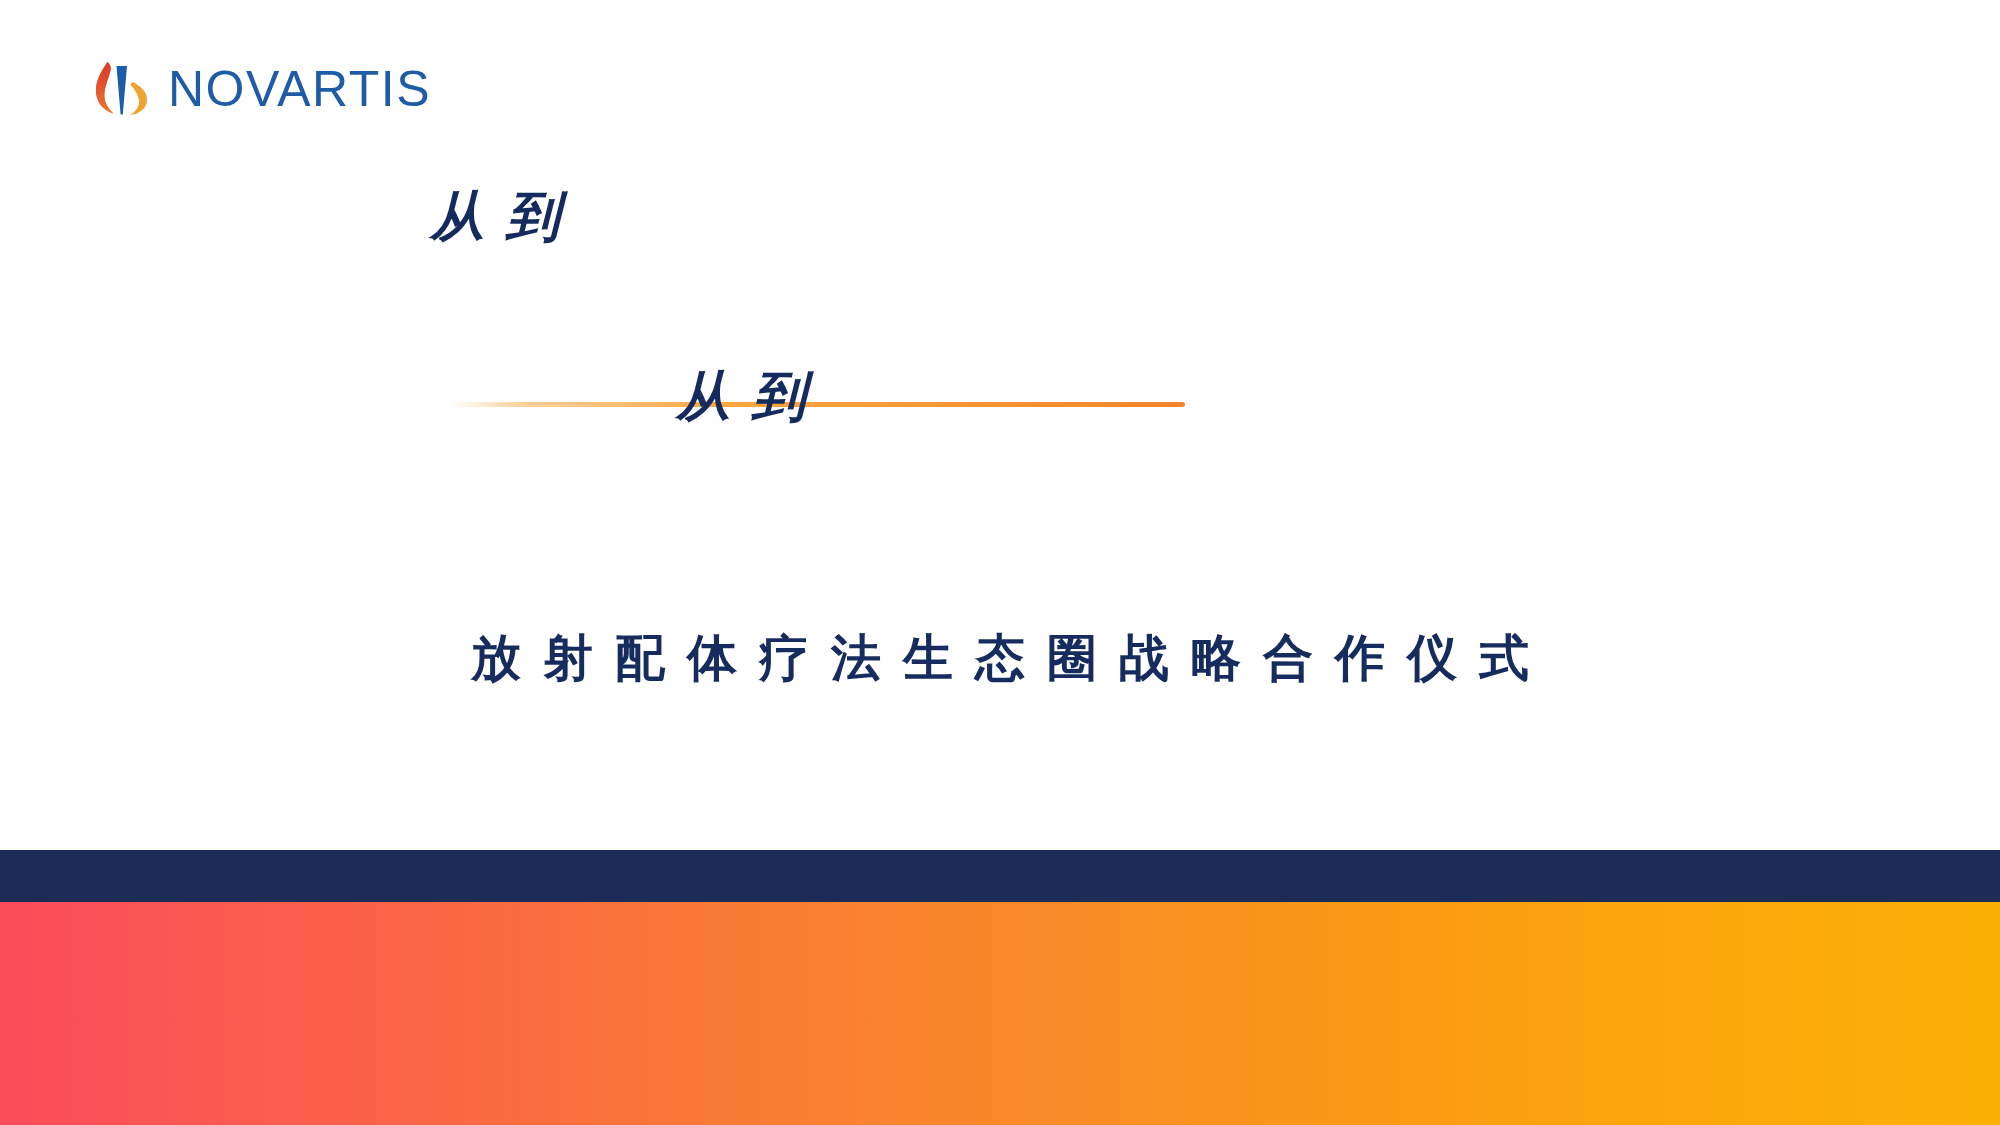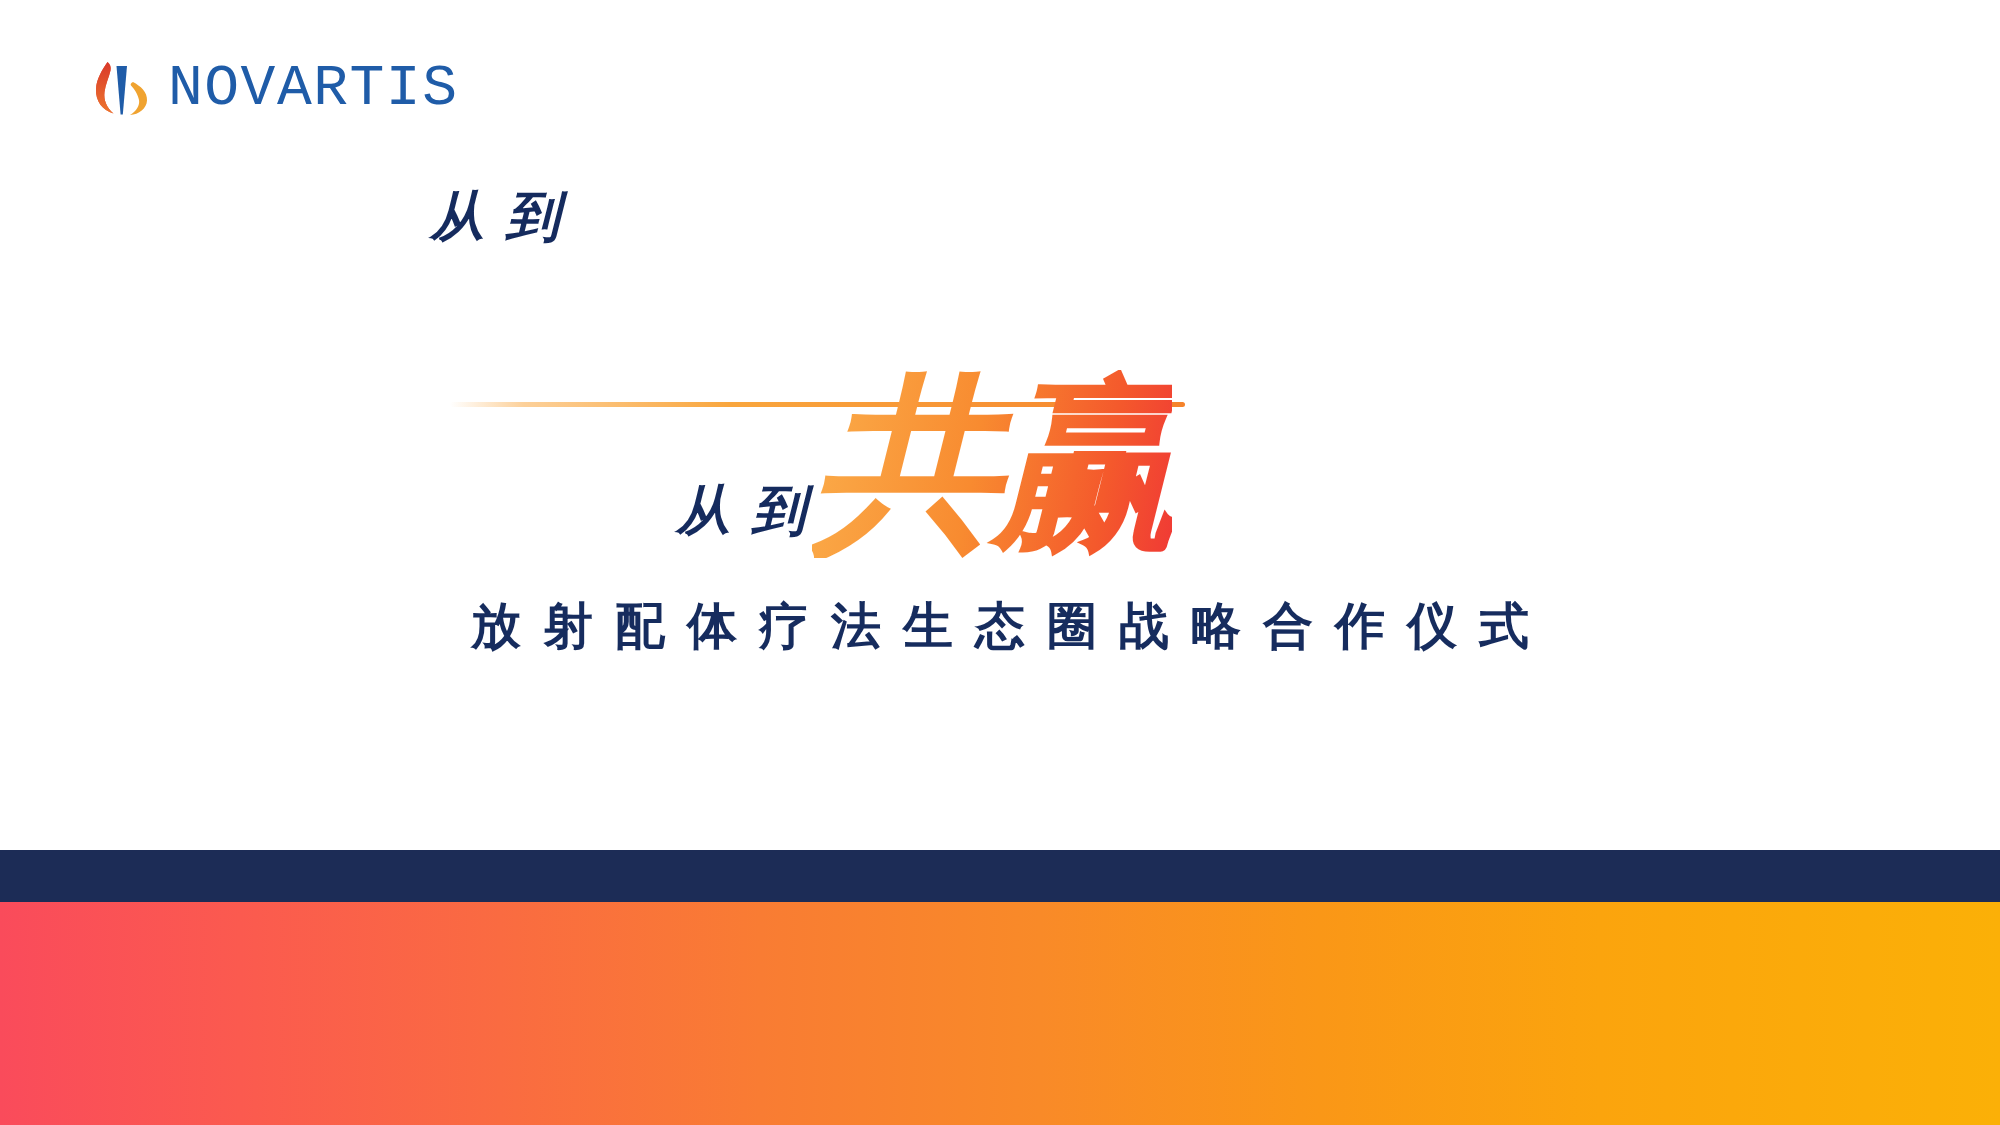--- a/index.html
+++ b/index.html
@@ -39,8 +39,8 @@
     flex: 0 0 auto;
   }
   .logo-wordmark {
-    font-family: Liberation Mono, monospace;
-    font-size: 58px;
+    font-family: Liberation Sans, sans-serif;
+    font-size: 50px;
     letter-spacing: 1.5px;
     color: #1F5CA8;
     line-height: 1;

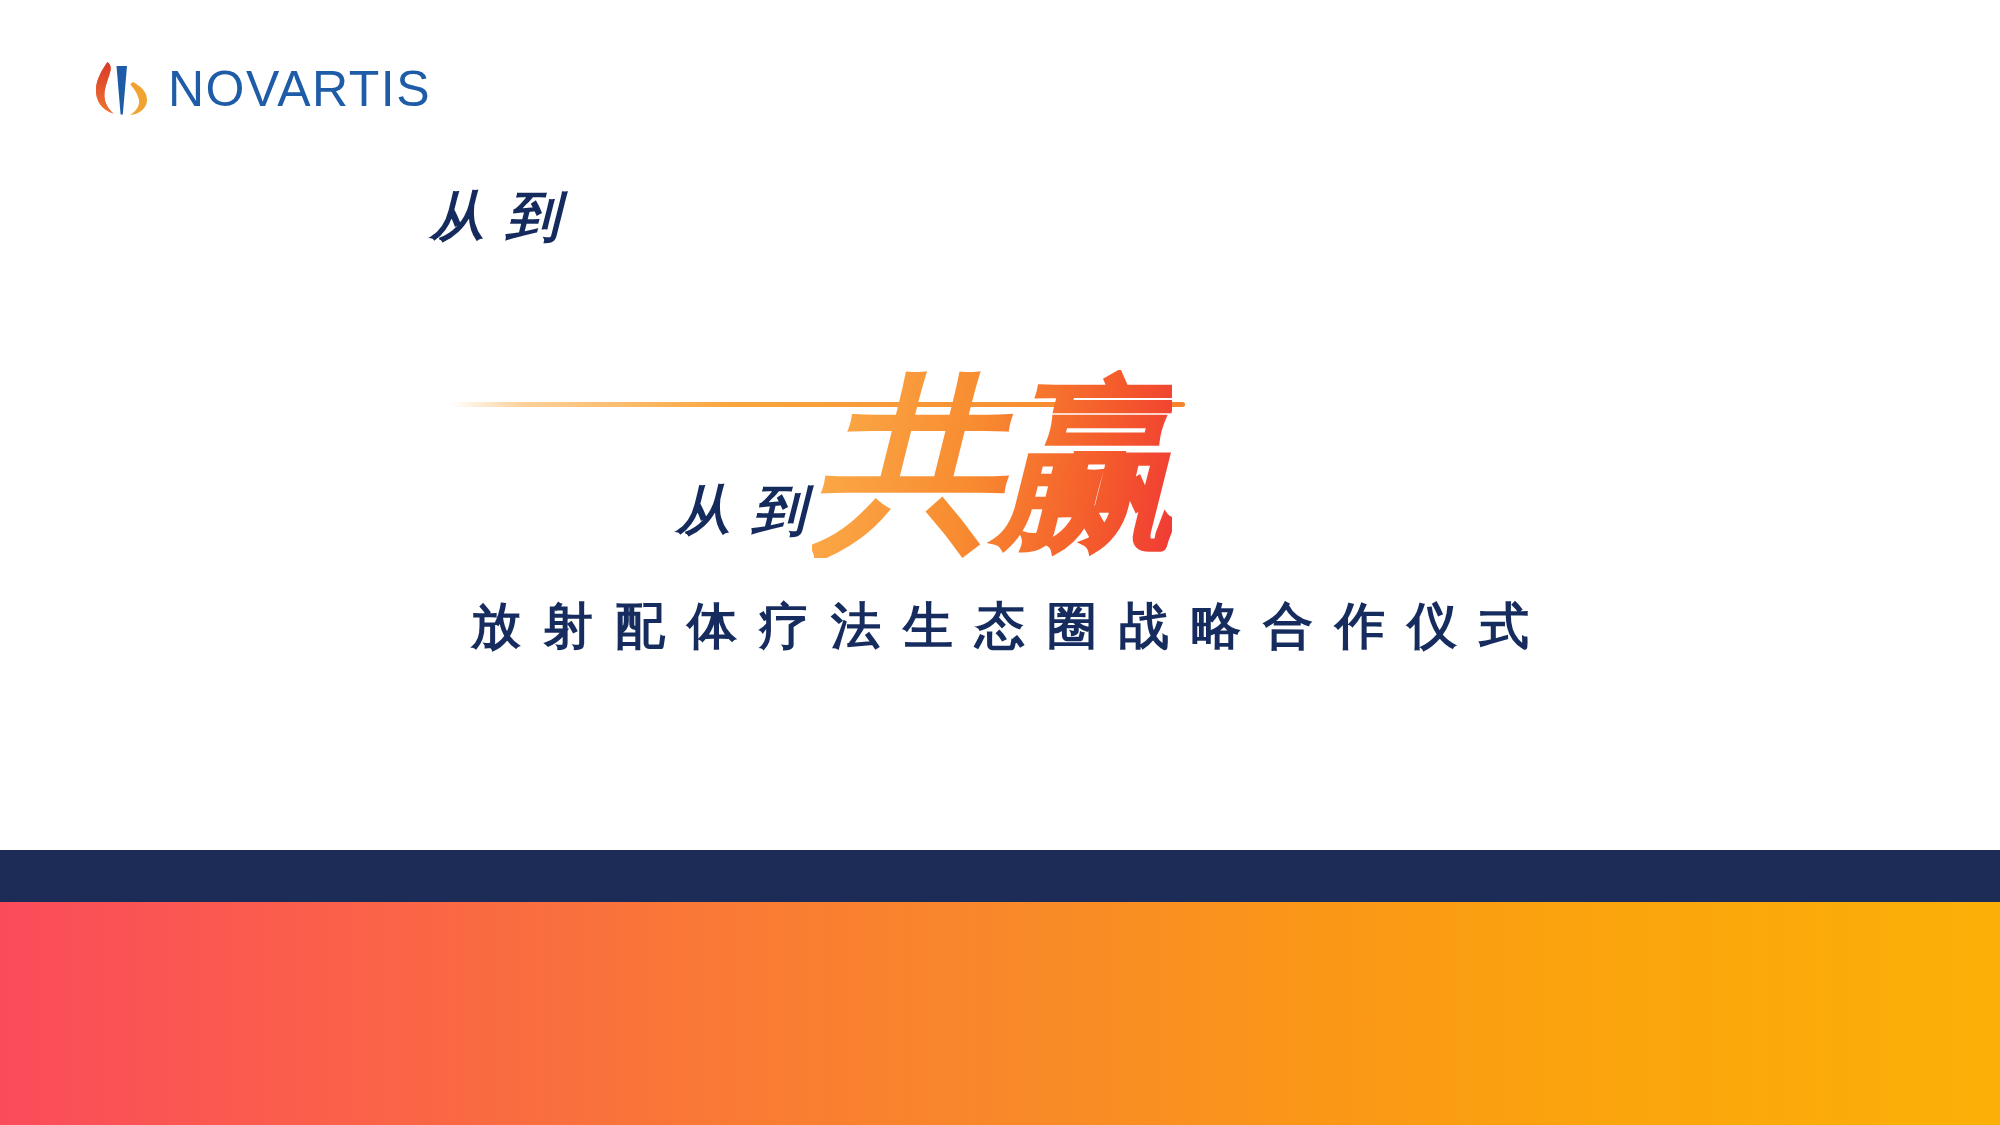--- a/index.html
+++ b/index.html
@@ -231,7 +231,6 @@
     <div class="line-row row-two">
       <span class="cjk word-conn">从</span>
       <span class="cjk word-conn to">到</span>
-      <span class="cjk word-hero warm">共赢</span>
     </div>
   </div>
 

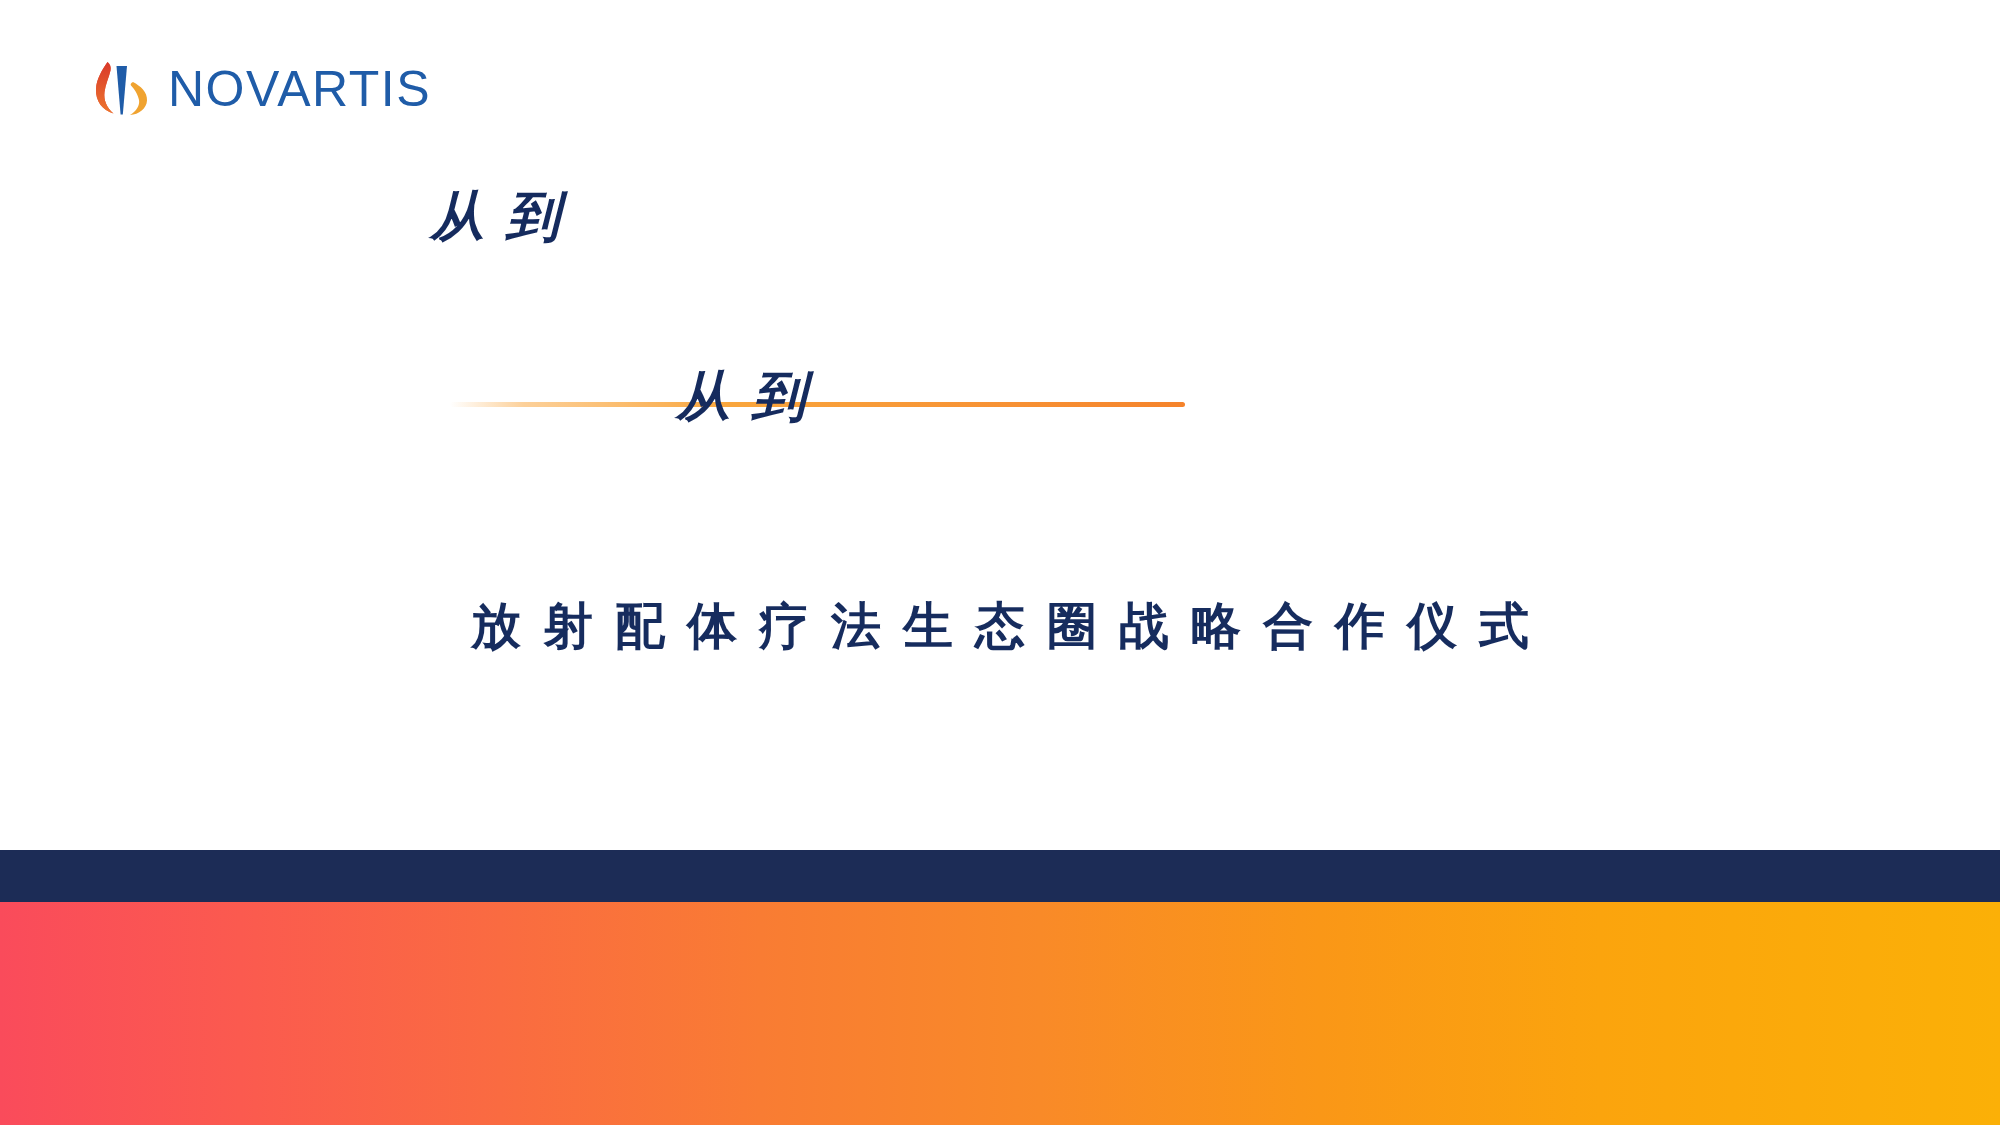--- a/index.html
+++ b/index.html
@@ -157,7 +157,7 @@
   .subtitle {
     position: absolute;
     left: 0;
-    top: 601px;
+    top: 633px;
     width: 2000px;
     text-align: center;
     font-family: "DejaVu Sans", "Liberation Sans", sans-serif;

